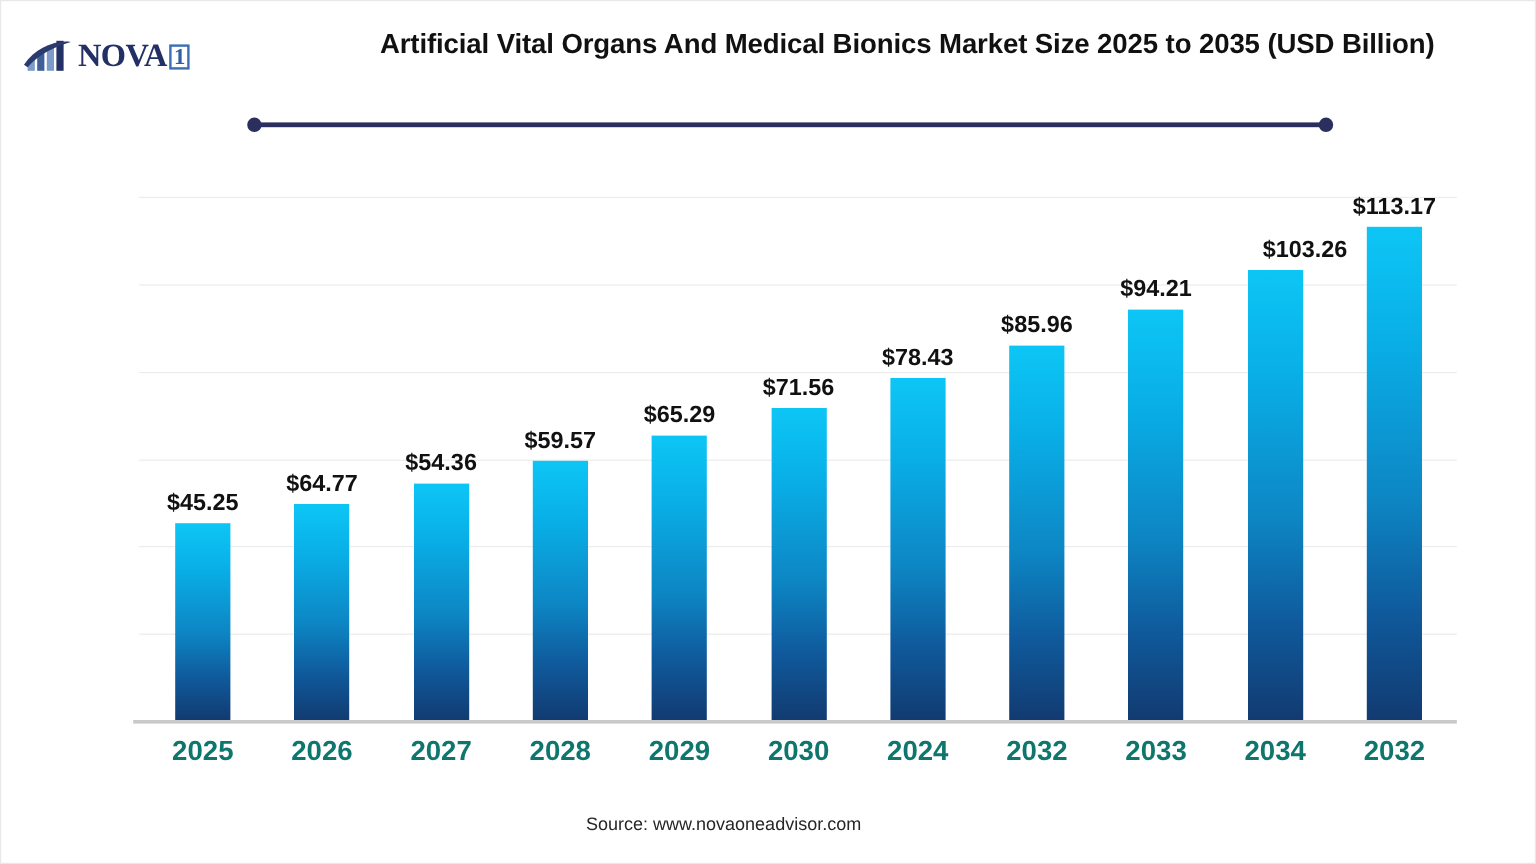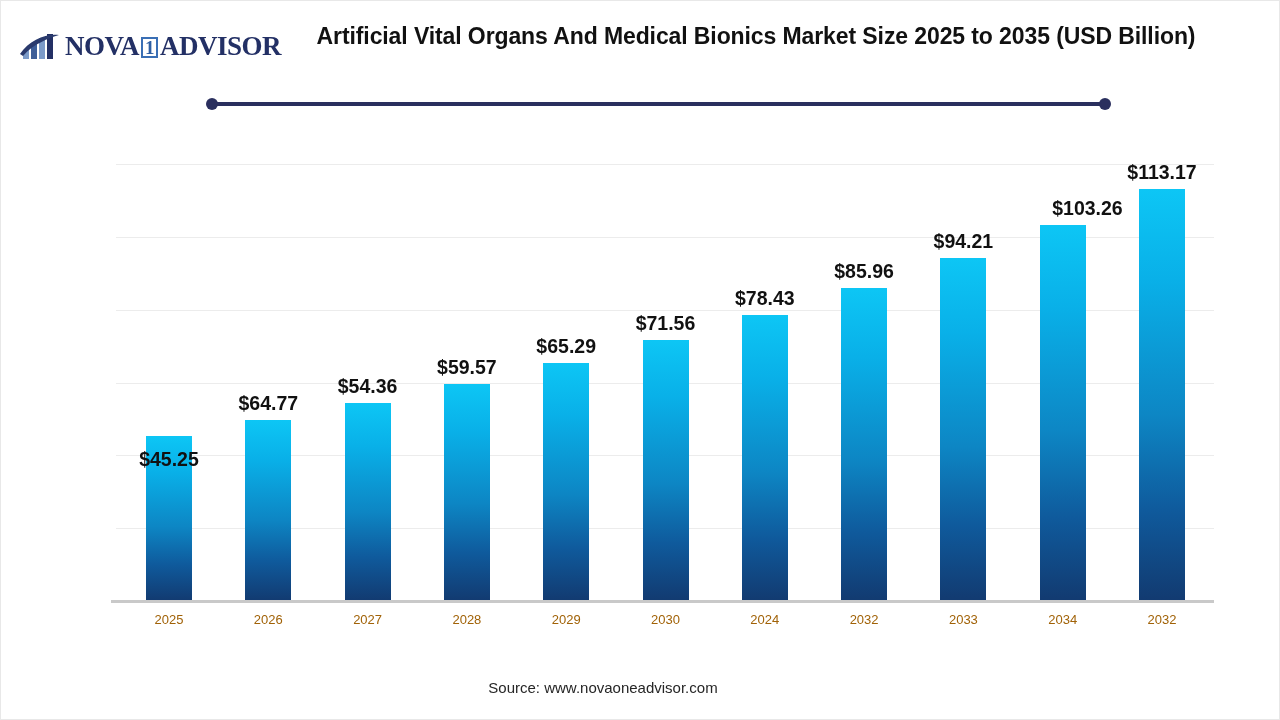--- a/index.html
+++ b/index.html
@@ -170,7 +170,6 @@
     <div id="logo-text">
       <span>NOVA</span>
         <span id="logo-one">1</span>
-        <span>ADVISOR</span>
     </div>
   </div>
 

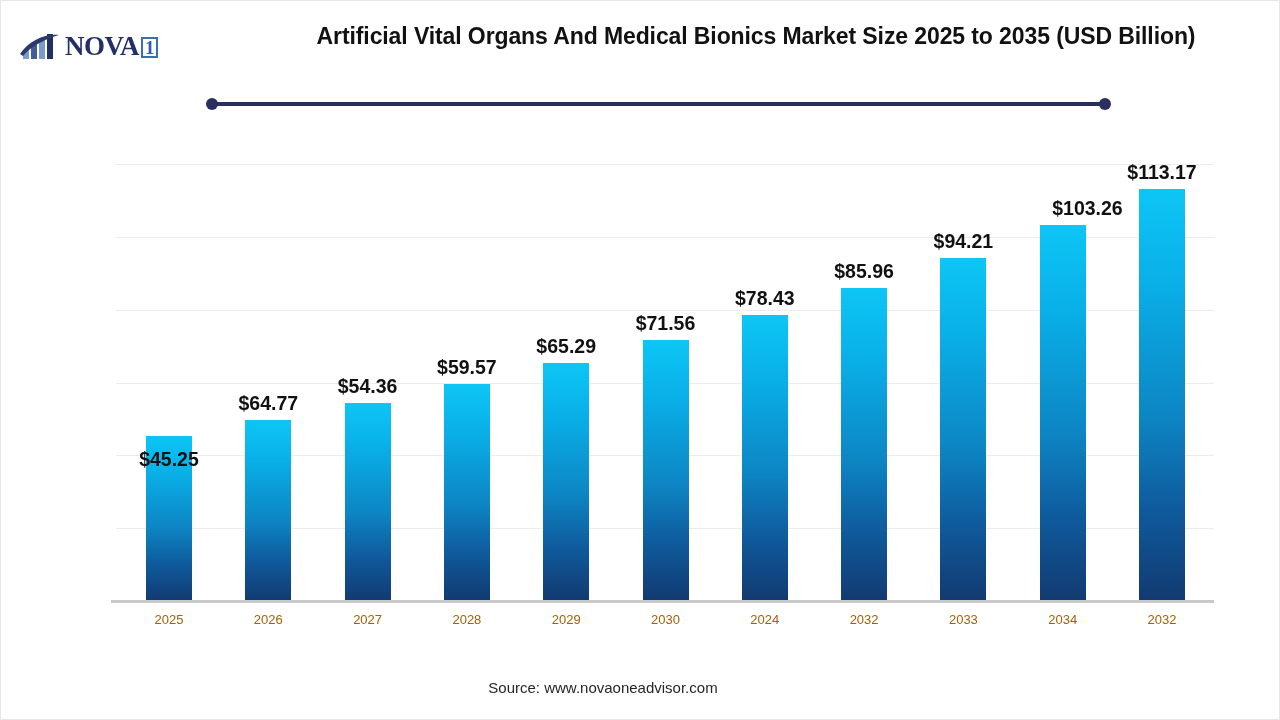--- a/index.html
+++ b/index.html
@@ -206,7 +206,7 @@
         <div class="bar" title="2035: $113.17" style="left: 1023px; height: 412.127px;"></div>
       </div>
     <div id="bar-labels">
-        <div class="bar-label" style="left: -7px; top: 244.215px; margin-top: 40px;">$45.25</div>
+        <div class="bar-label" style="left: -7px; top: 244.215px;">$45.25</div>
         <div class="bar-label" style="left: 92.3px; top: 228.41px;">$64.77</div>
         <div class="bar-label" style="left: 191.6px; top: 211.039px;">$54.36</div>
         <div class="bar-label" style="left: 290.9px; top: 192.066px;">$59.57</div>

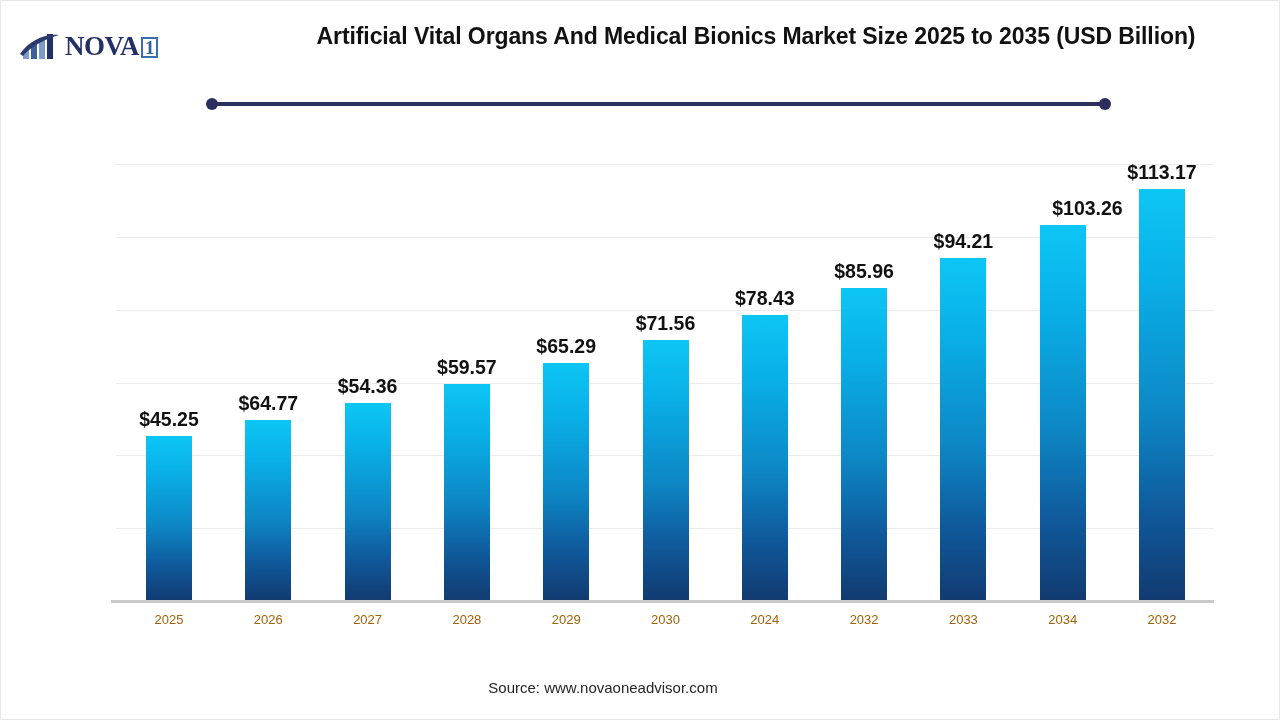--- a/index.html
+++ b/index.html
@@ -138,9 +138,9 @@
     top: 448px;
     width: 120px;
     text-align: center;
-    font-size: 13px;
-    font-weight: normal;
-    color: #a16207;
+    font-size: 23px;
+    font-weight: bold;
+    color: #0f766e;
   }
 
   

